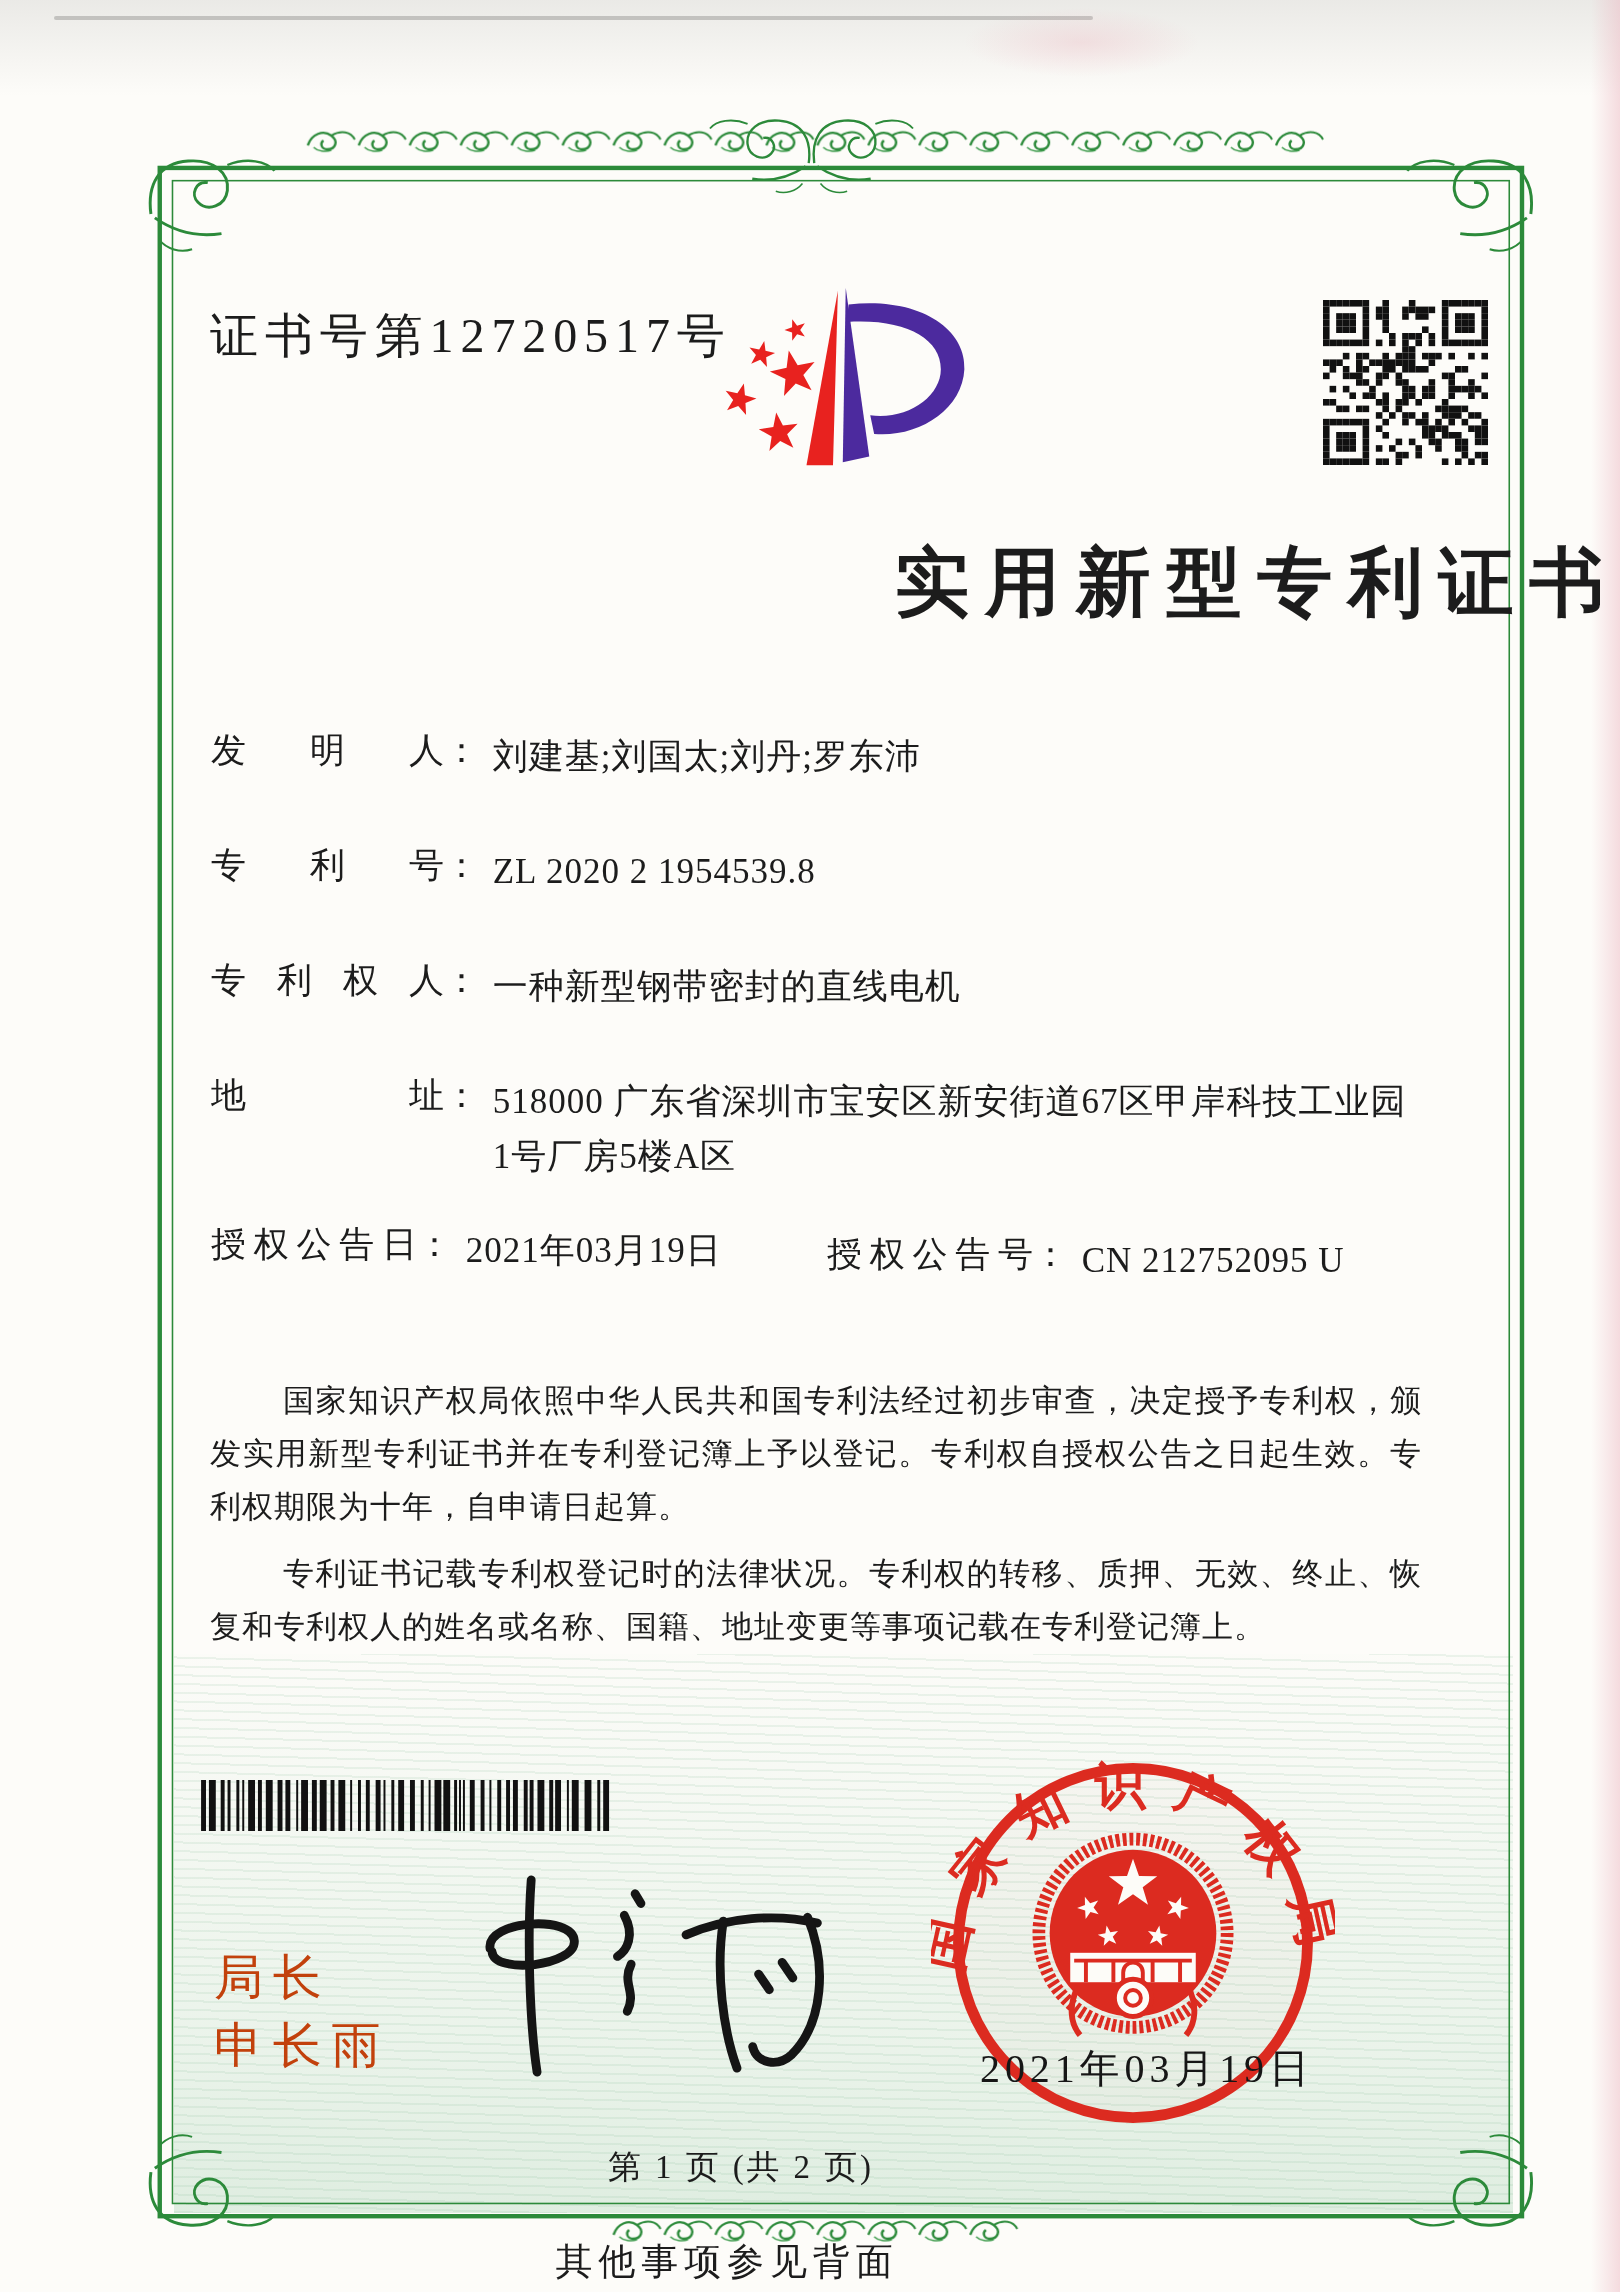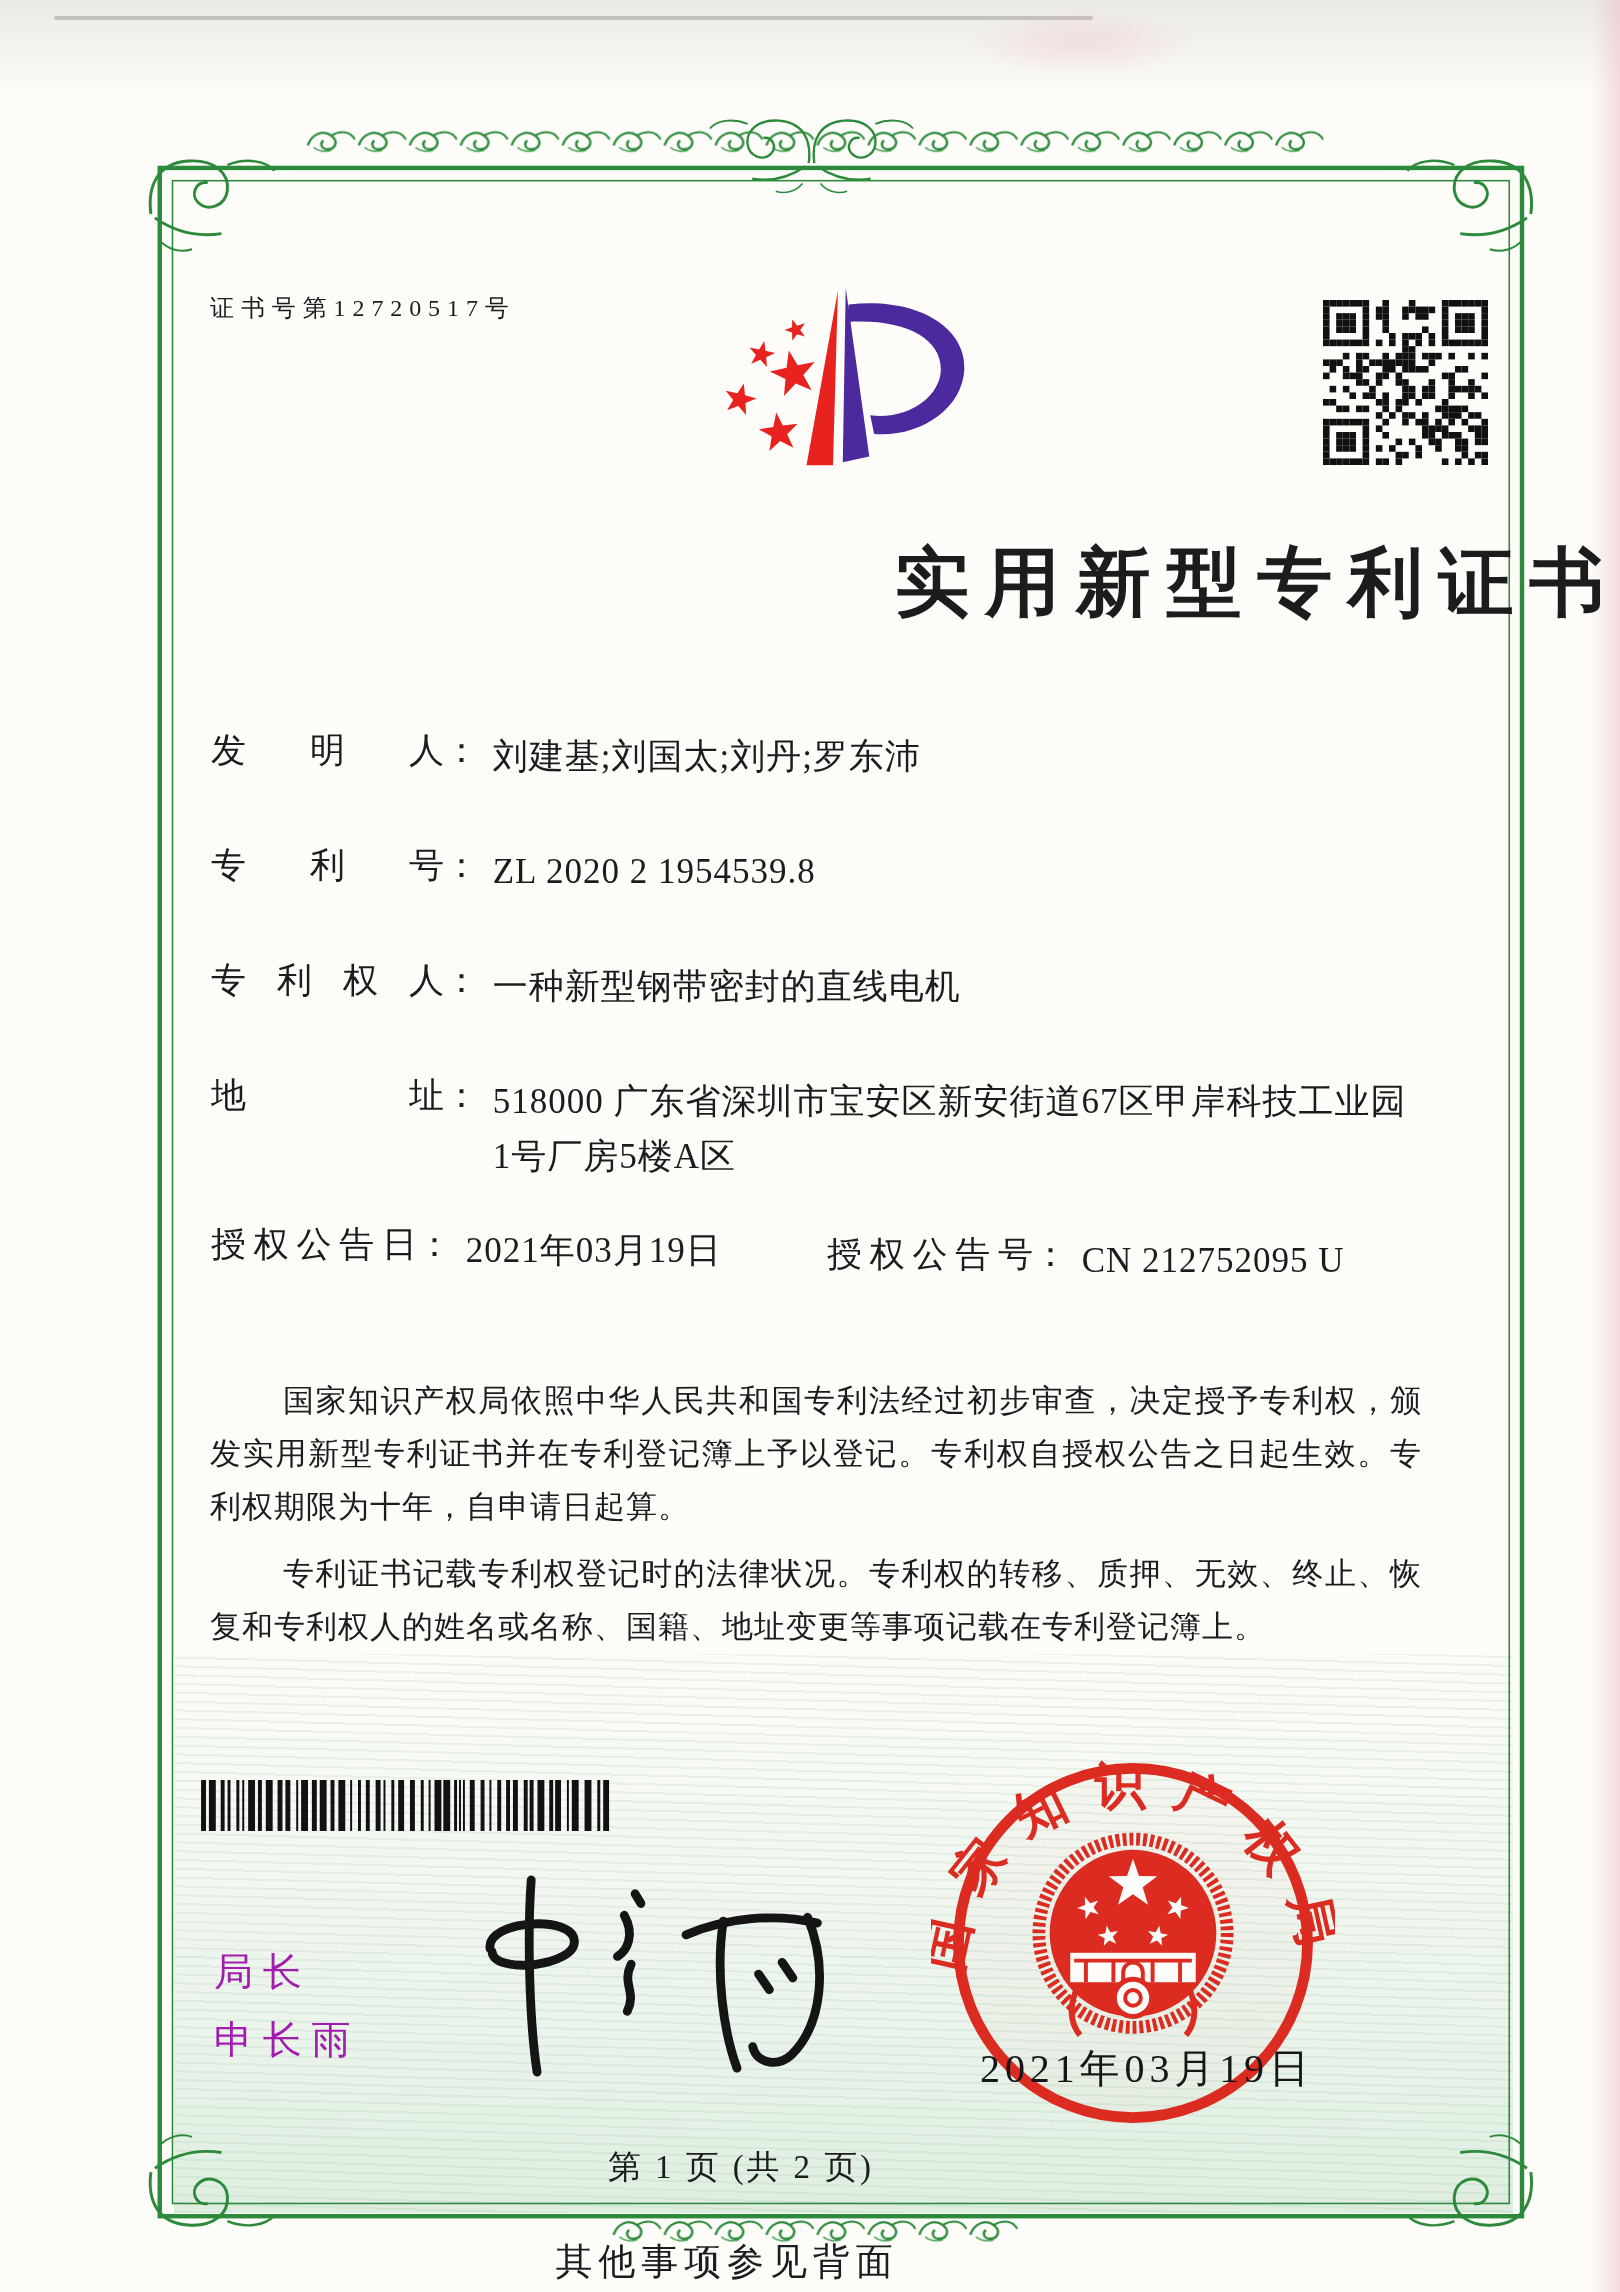--- a/index.html
+++ b/index.html
@@ -18,7 +18,7 @@
         background:
           repeating-linear-gradient(1.5deg, rgba(120,180,140,.13) 0 2px, rgba(255,255,255,0) 2px 8.8px),
           linear-gradient(180deg, rgba(228,241,230,.05) 0%, rgba(219,236,222,.55) 70%, rgba(210,231,214,.7) 100%);}
-  .cert-no{position:absolute;left:210px;top:292px;font-size:24px;letter-spacing:6.9px;}
+  .cert-no{position:absolute;left:210px;top:304px;font-size:48px;letter-spacing:6.9px;}
   .title{position:absolute;left:0;top:533px;width:1620px;text-align:right;
         font-size:75px;font-weight:bold;letter-spacing:15.7px;text-indent:15.7px;}
   

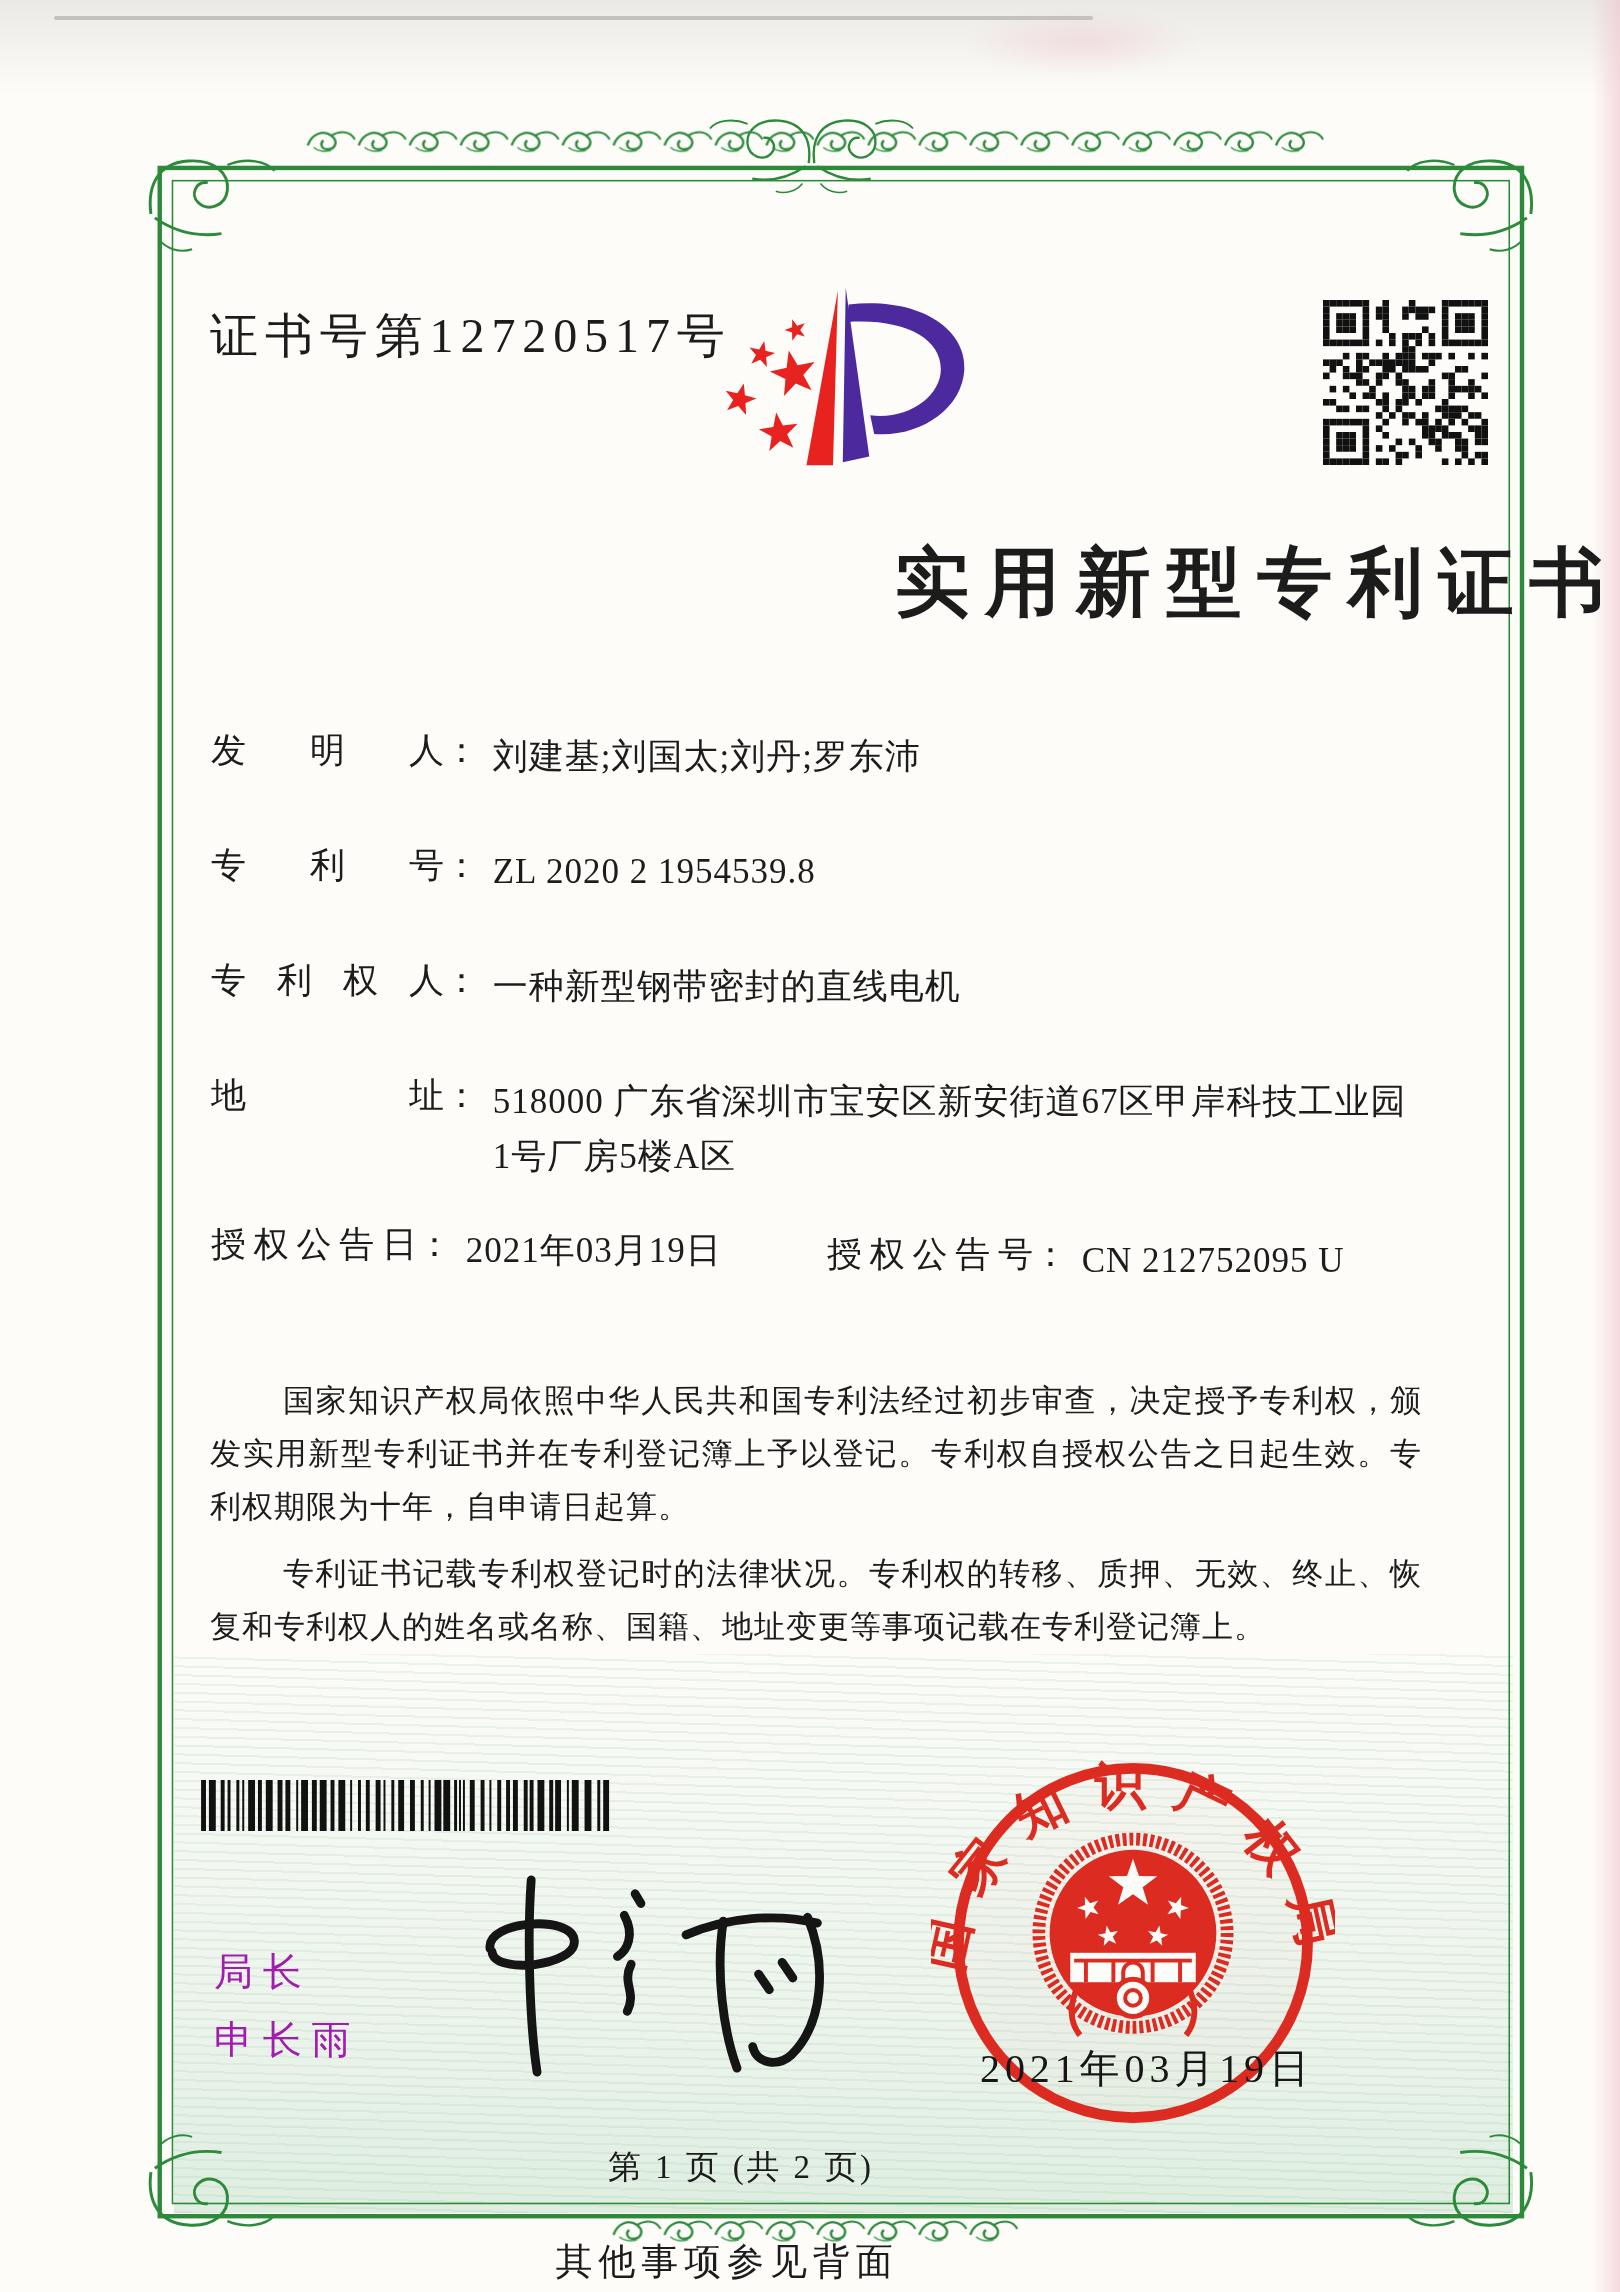--- a/index.html
+++ b/index.html
@@ -36,7 +36,7 @@
   .paras p{margin:0 0 13.7px 0;text-indent:73px;}
   
   .sig-label{position:absolute;left:214px;font-family:"Liberation Sans","DejaVu Sans",sans-serif;
-        font-size:39px;letter-spacing:9.8px;color:#a21caf;}
+        font-size:49px;letter-spacing:9.8px;color:#c2410c;}
   .seal-date{position:absolute;left:980px;top:2041px;font-size:40px;letter-spacing:4.9px;color:#161616;}
   .page-no{position:absolute;left:0;top:2145px;width:1620px;text-align:center;font-size:33px;letter-spacing:2.9px;
         transform:translateX(-69px);}

